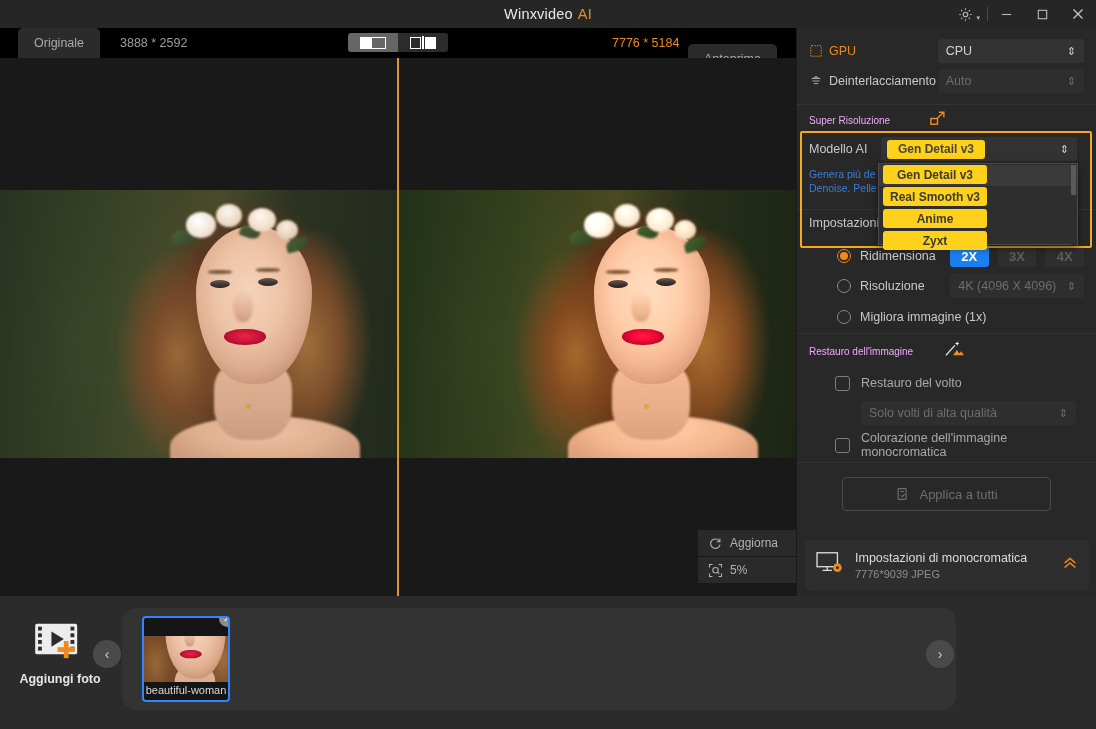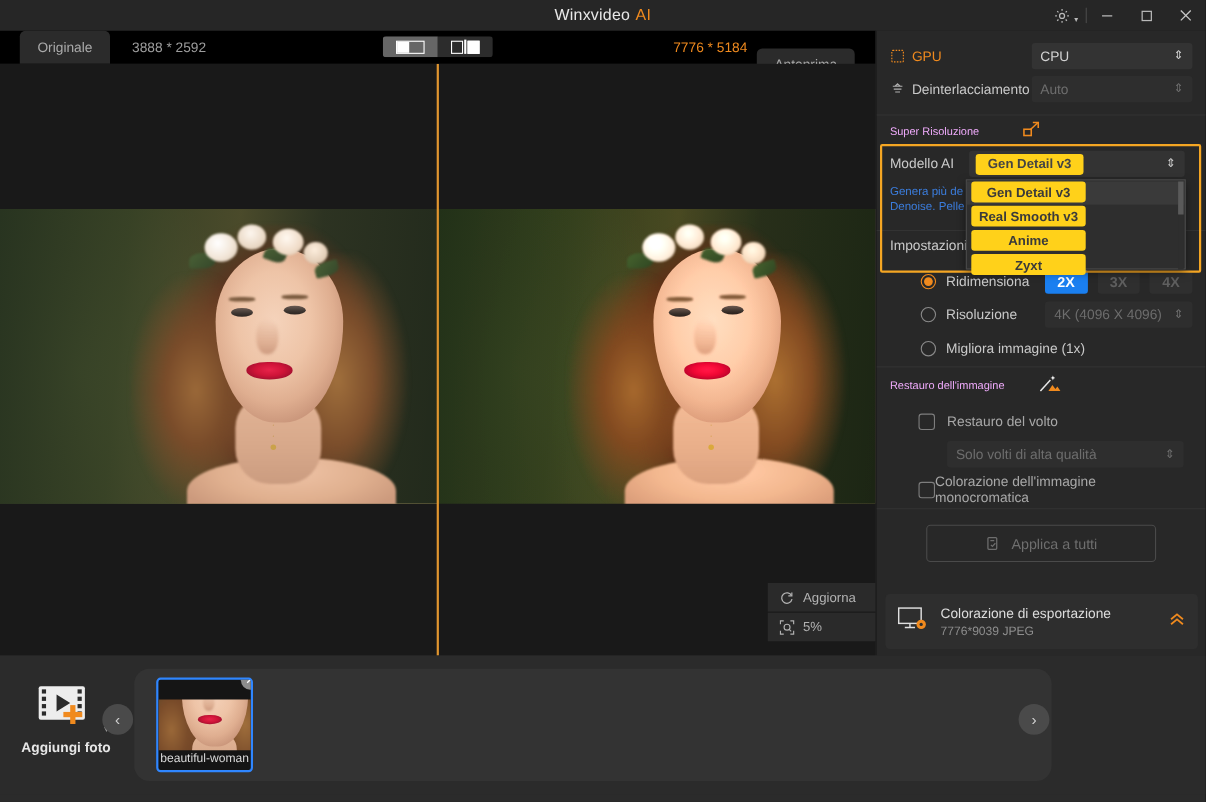--- a/index.html
+++ b/index.html
@@ -557,7 +557,7 @@
           <span class="chev dim">⇕</span>
         </div>
       </div>
-      <div class="row" style="height:34px;padding-left:38px">
+      <div class="row" style="height:34px;gap:11px;padding-left:38px">
         <span class="cbox"></span>
         <span class="lbl" style="color:#a8a8a8">Colorazione dell'immagine monocromatica</span>
       </div>

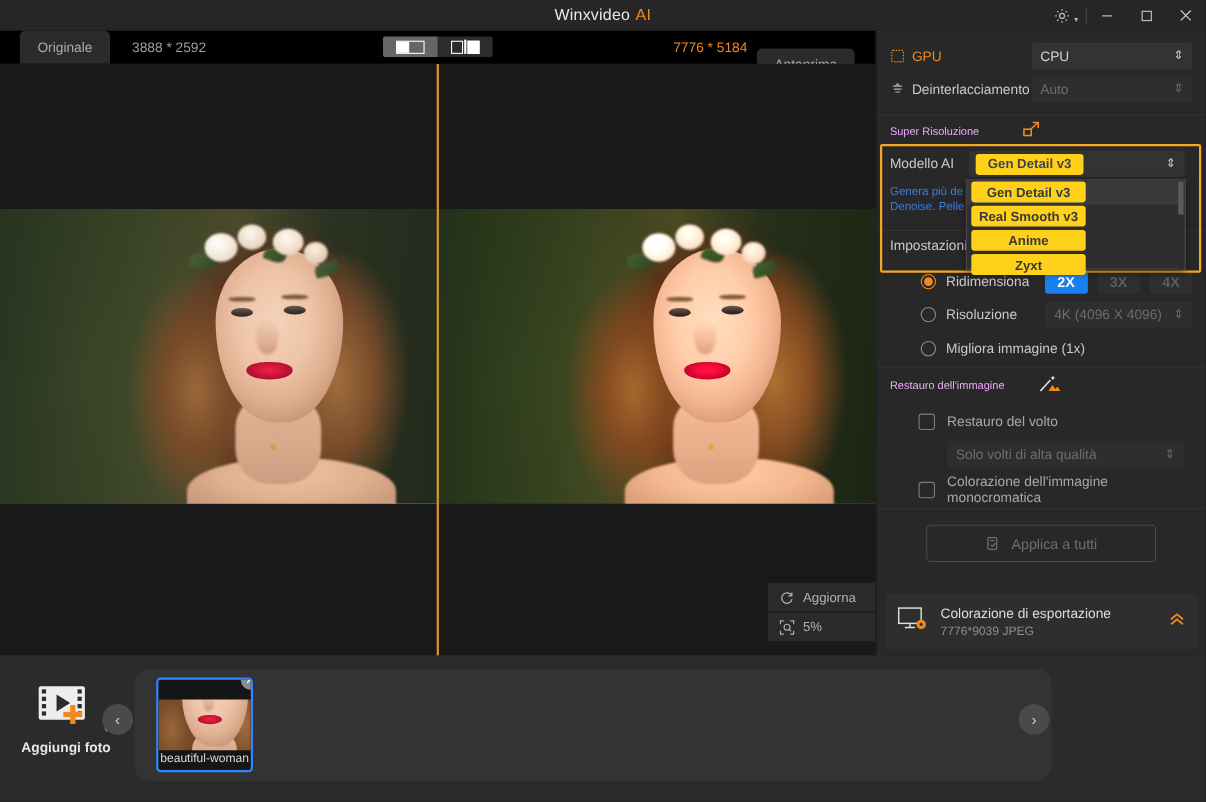--- a/index.html
+++ b/index.html
@@ -584,7 +584,7 @@
         </svg>
       </span>
       <div style="flex:1">
-        <div class="ex-t1">Colorazione di esportazione</div>
+        <div class="ex-t1">Impostazioni di monocromatica</div>
         <div class="ex-t2">7776*9039  JPEG</div>
       </div>
       <span>

